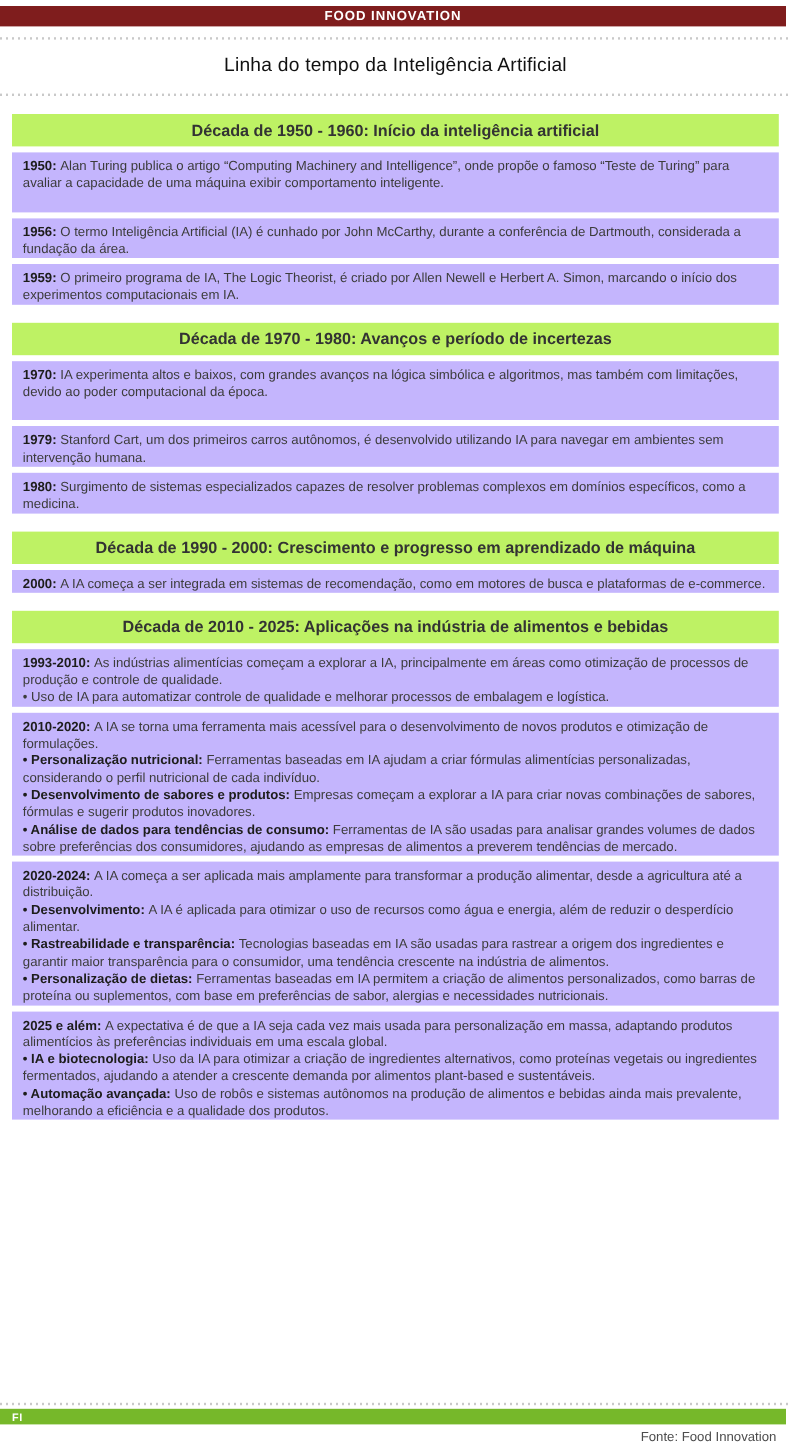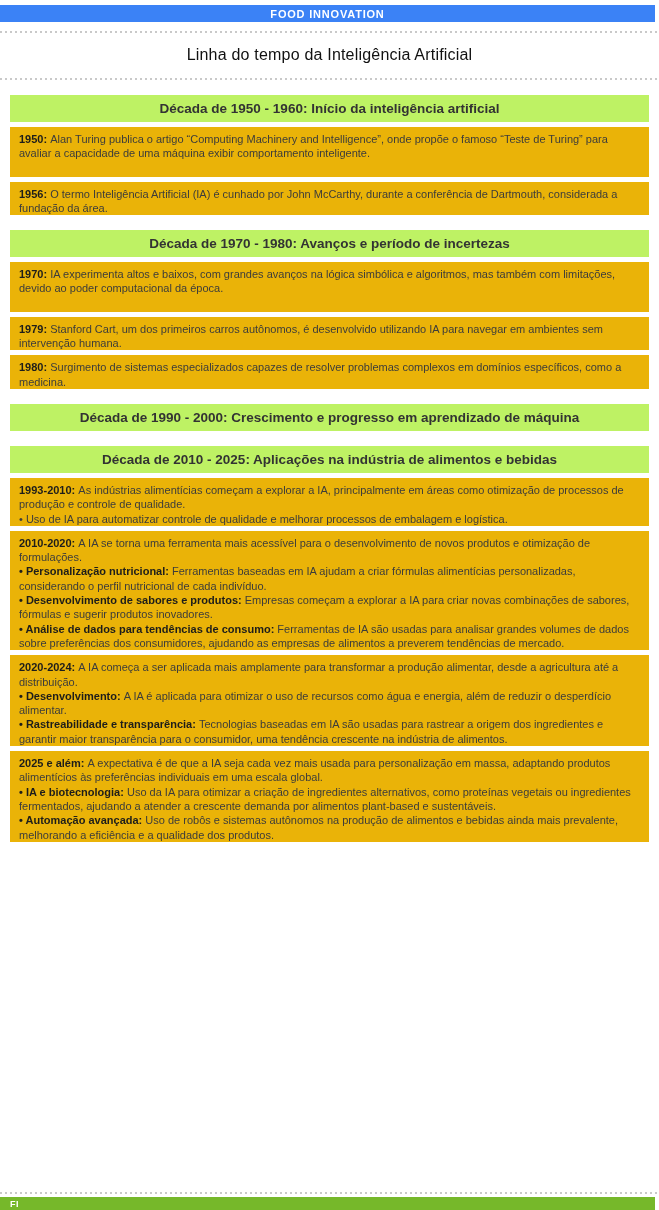--- a/index.html
+++ b/index.html
@@ -21,7 +21,7 @@
   .brand-bar {
     margin: 5px 4px 0 0;
     height: 17px;
-    background: #3b82f6;
+    background: #7f1d1d;
     display: flex;
     align-items: center;
     justify-content: center;

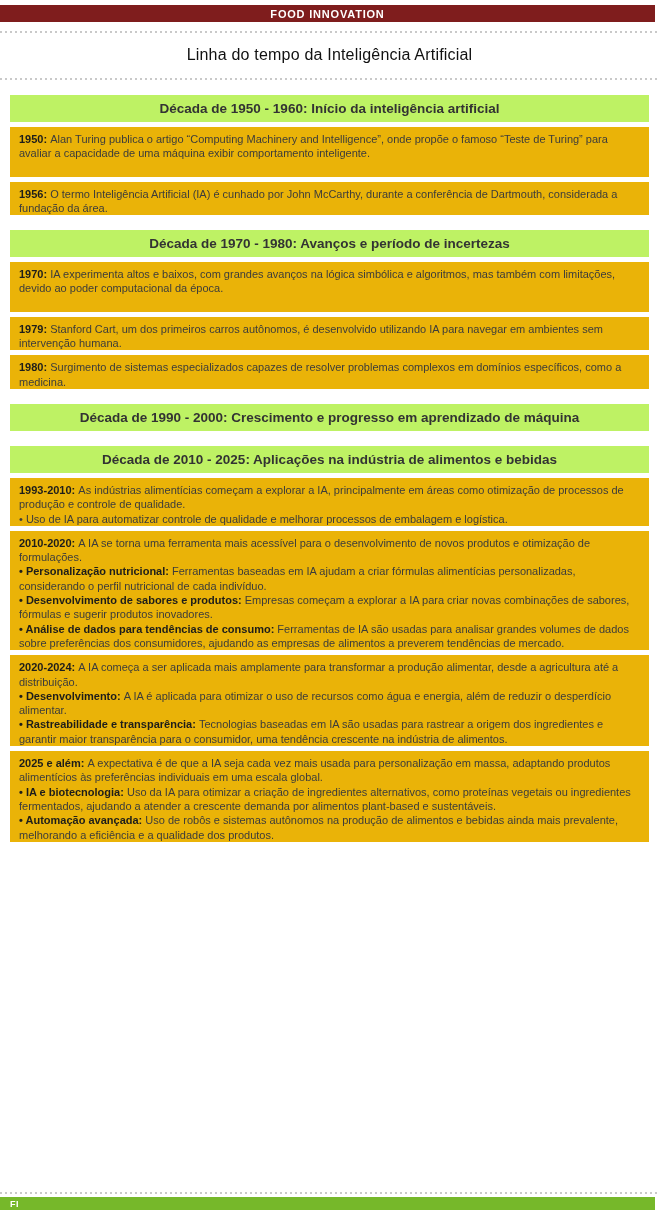--- a/index.html
+++ b/index.html
@@ -59,7 +59,7 @@
     margin-bottom: 5px;
   }
   .event-block {
-    background: #eab308;
+    background: #c4b5fd;
     padding: 5px 9px 0 9px;
     margin-bottom: 5px;
     font-size: 11px;

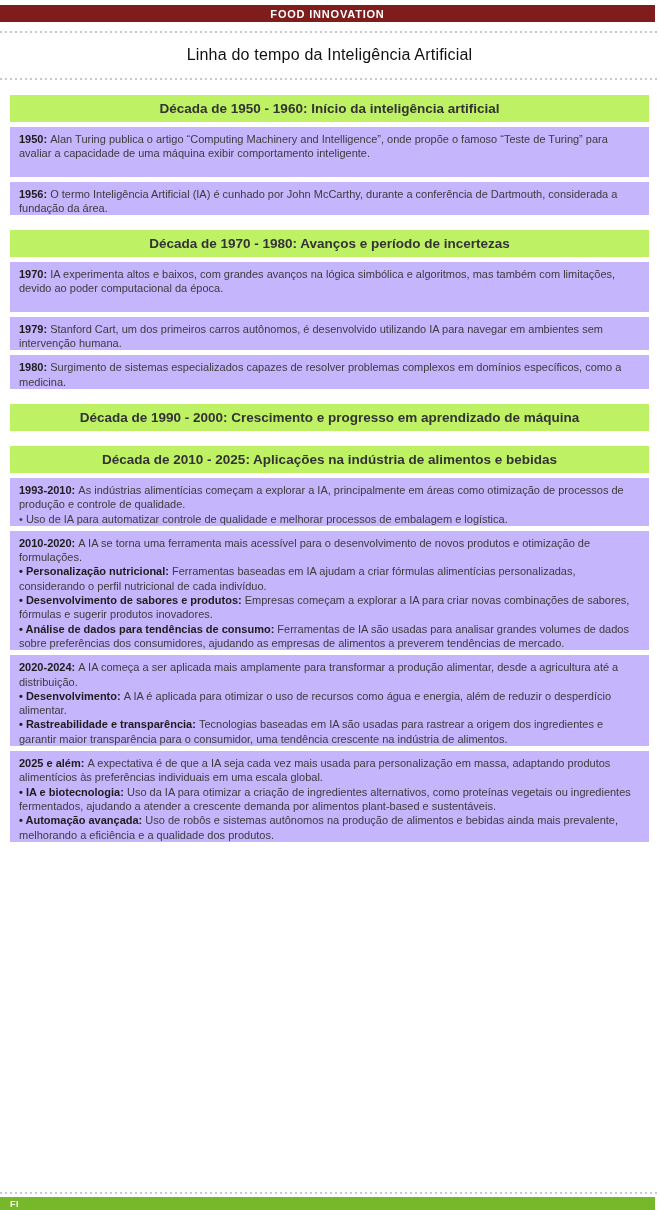--- a/index.html
+++ b/index.html
@@ -116,6 +116,9 @@
         <div class="event-block">
           <p class="event-text"><b class="event-label">1956: </b>O termo Inteligência Artificial (IA) é cunhado por John McCarthy, durante a conferência de Dartmouth, considerada a fundação da área.</p>
         </div>
+        <div class="event-block">
+          <p class="event-text"><b class="event-label">1959: </b>O primeiro programa de IA, The Logic Theorist, é criado por Allen Newell e Herbert A. Simon, marcando o início dos experimentos computacionais em IA.</p>
+        </div>
       </section>
       <section class="timeline-section">
         <div class="section-header">Década de 1970 - 1980: Avanços e período de incertezas</div>

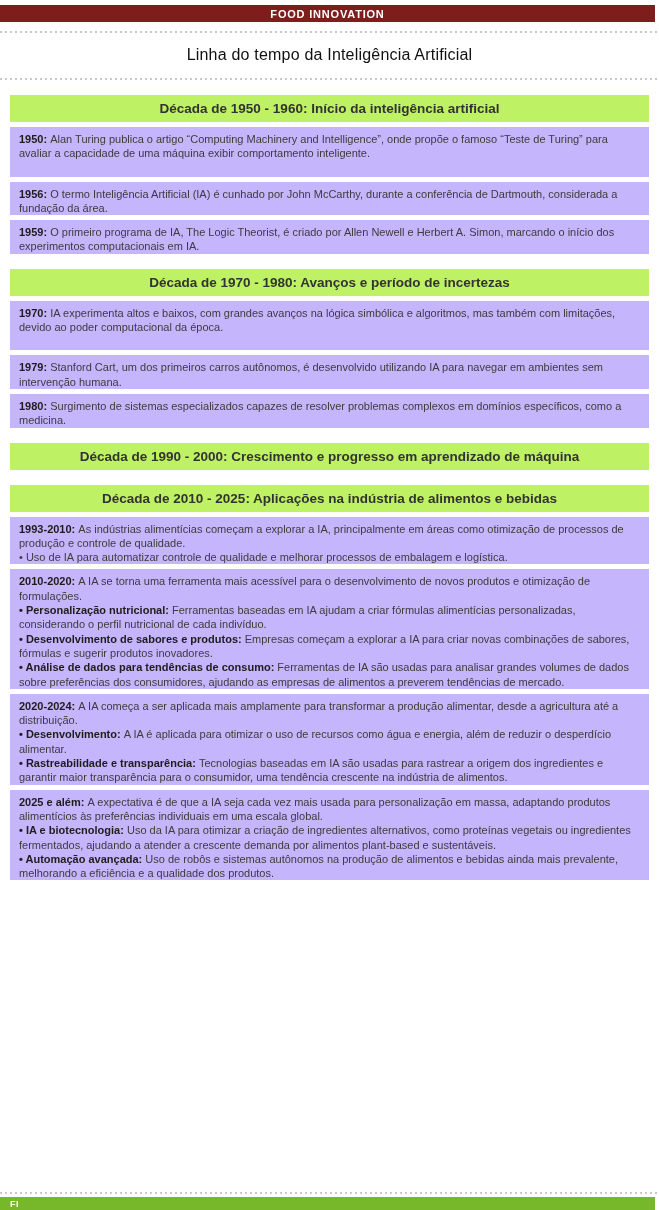--- a/index.html
+++ b/index.html
@@ -134,6 +134,9 @@
       </section>
       <section class="timeline-section">
         <div class="section-header">Década de 1990 - 2000: Crescimento e progresso em aprendizado de máquina</div>
+        <div class="event-block">
+          <p class="event-text"><b class="event-label">2000: </b>A IA começa a ser integrada em sistemas de recomendação, como em motores de busca e plataformas de e-commerce.</p>
+        </div>
       </section>
       <section class="timeline-section">
         <div class="section-header">Década de 2010 - 2025: Aplicações na indústria de alimentos e bebidas</div>

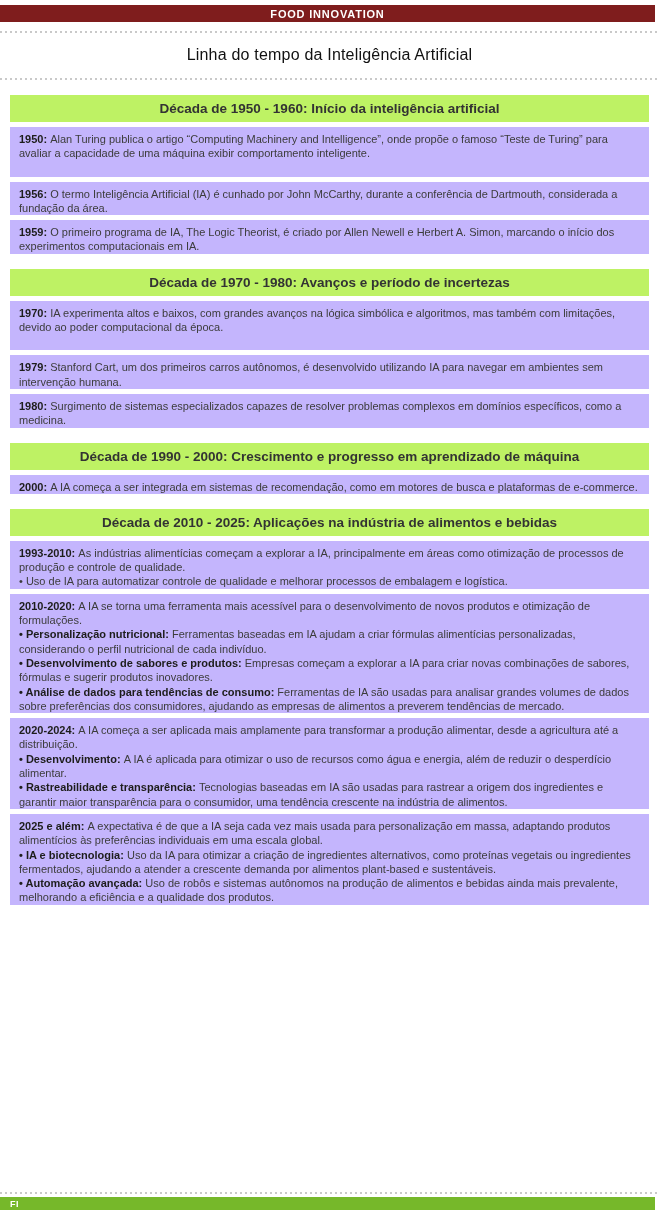--- a/index.html
+++ b/index.html
@@ -154,6 +154,7 @@
           <p class="event-text"><b class="event-label">2020-2024: </b>A IA começa a ser aplicada mais amplamente para transformar a produção alimentar, desde a agricultura até a distribuição.</p>
           <p class="event-text"><b class="event-label">• Desenvolvimento: </b>A IA é aplicada para otimizar o uso de recursos como água e energia, além de reduzir o desperdício alimentar.</p>
           <p class="event-text"><b class="event-label">• Rastreabilidade e transparência: </b>Tecnologias baseadas em IA são usadas para rastrear a origem dos ingredientes e garantir maior transparência para o consumidor, uma tendência crescente na indústria de alimentos.</p>
+          <p class="event-text"><b class="event-label">• Personalização de dietas: </b>Ferramentas baseadas em IA permitem a criação de alimentos personalizados, como barras de proteína ou suplementos, com base em preferências de sabor, alergias e necessidades nutricionais.</p>
         </div>
         <div class="event-block">
           <p class="event-text"><b class="event-label">2025 e além: </b>A expectativa é de que a IA seja cada vez mais usada para personalização em massa, adaptando produtos alimentícios às preferências individuais em uma escala global.</p>

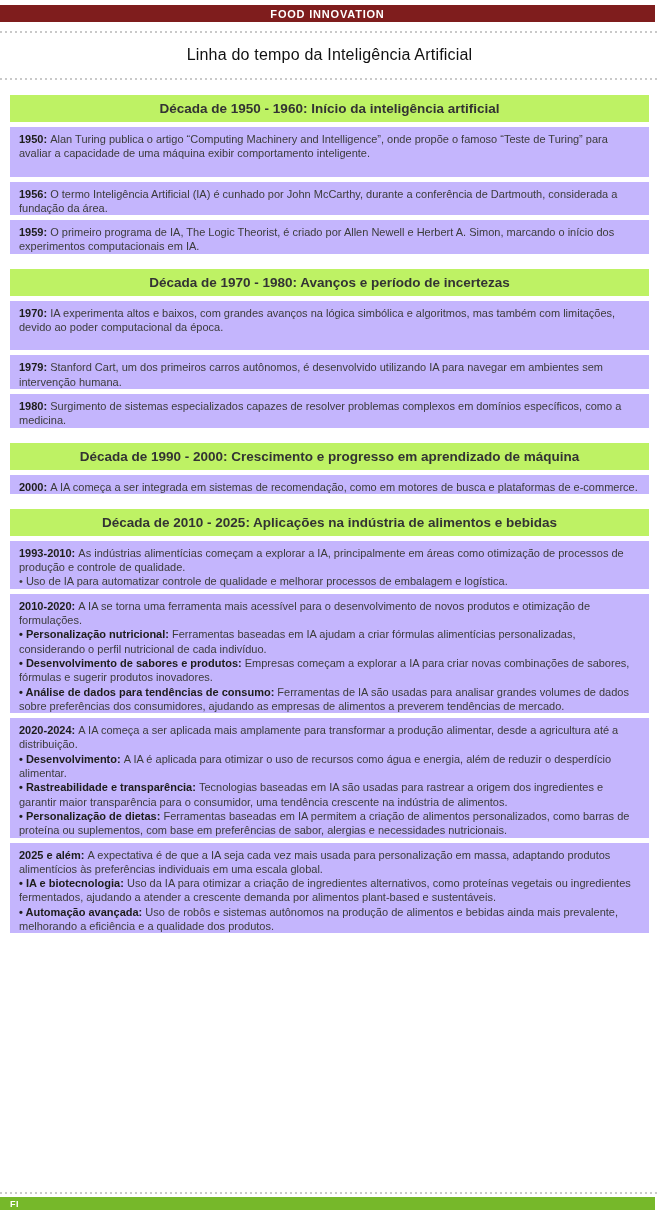--- a/index.html
+++ b/index.html
@@ -169,6 +169,7 @@
     <div class="footer-bar">
       <span>FI</span>
     </div>
+    <div class="source-credit">Fonte: Food Innovation</div>
   </footer>
 
 </div>

